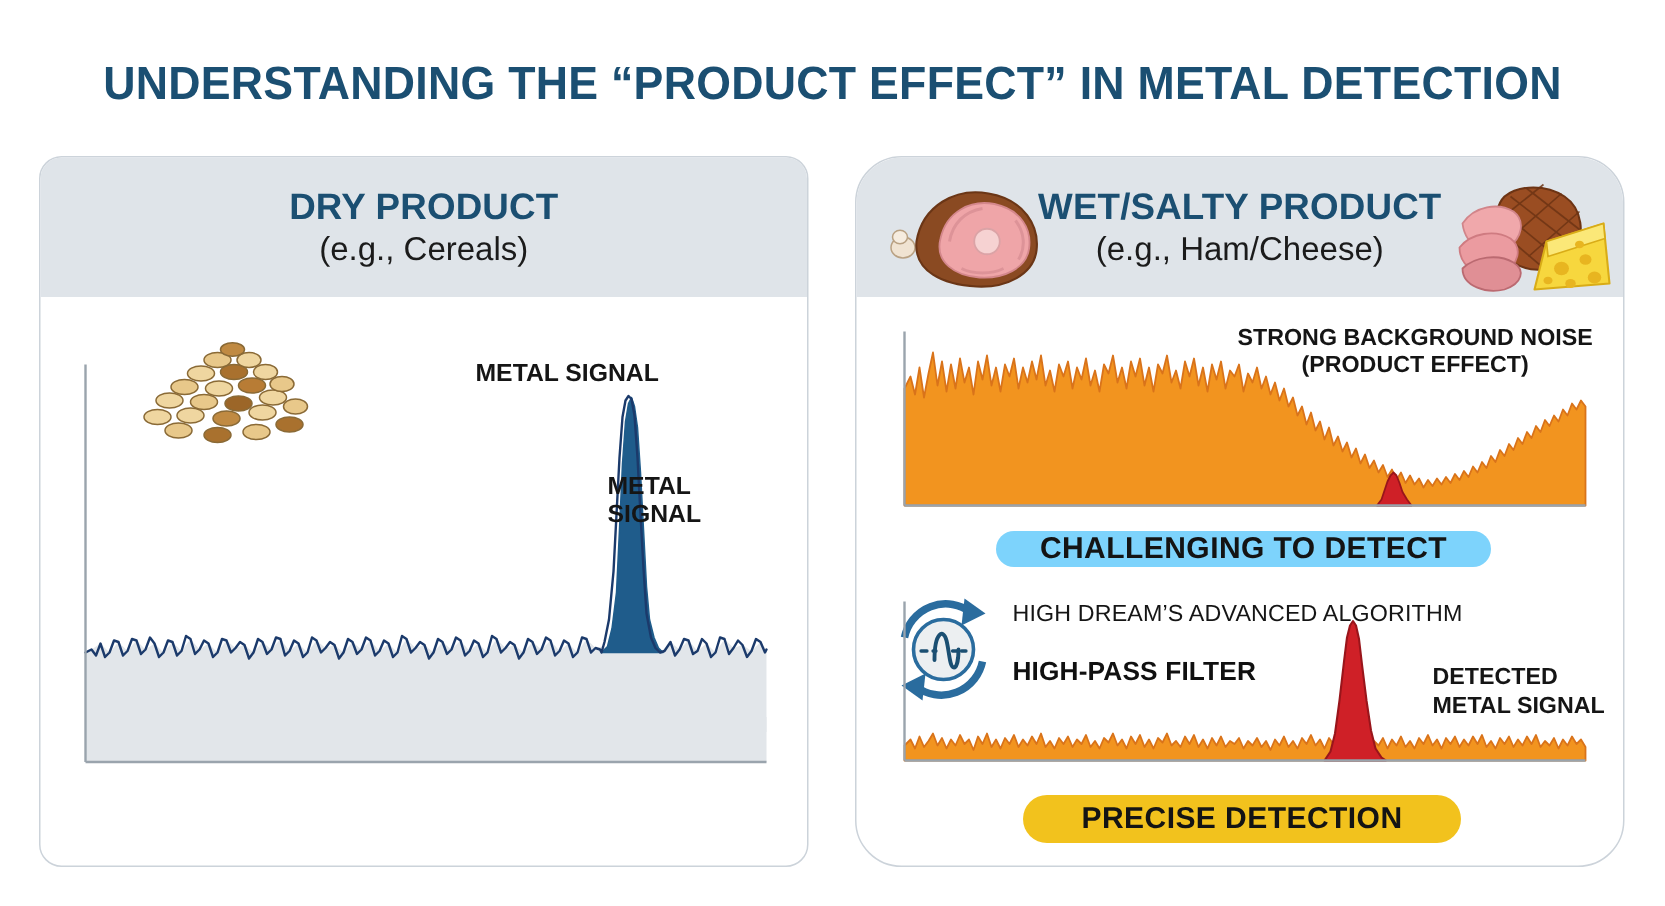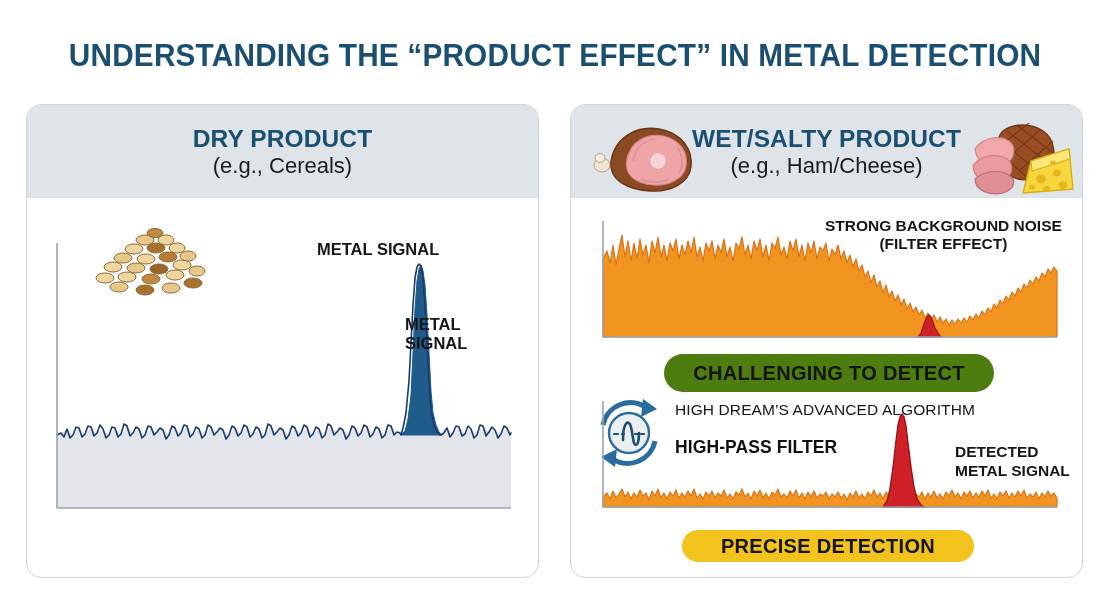--- a/index.html
+++ b/index.html
@@ -46,7 +46,7 @@
     overflow: hidden;
   }
   .panel.left  { left: 26px; }
-  .panel.right { left: 570px; }
+  .panel.right { left: 570px; border-radius: 31px; }
 
   .panel-header {
     position: absolute;

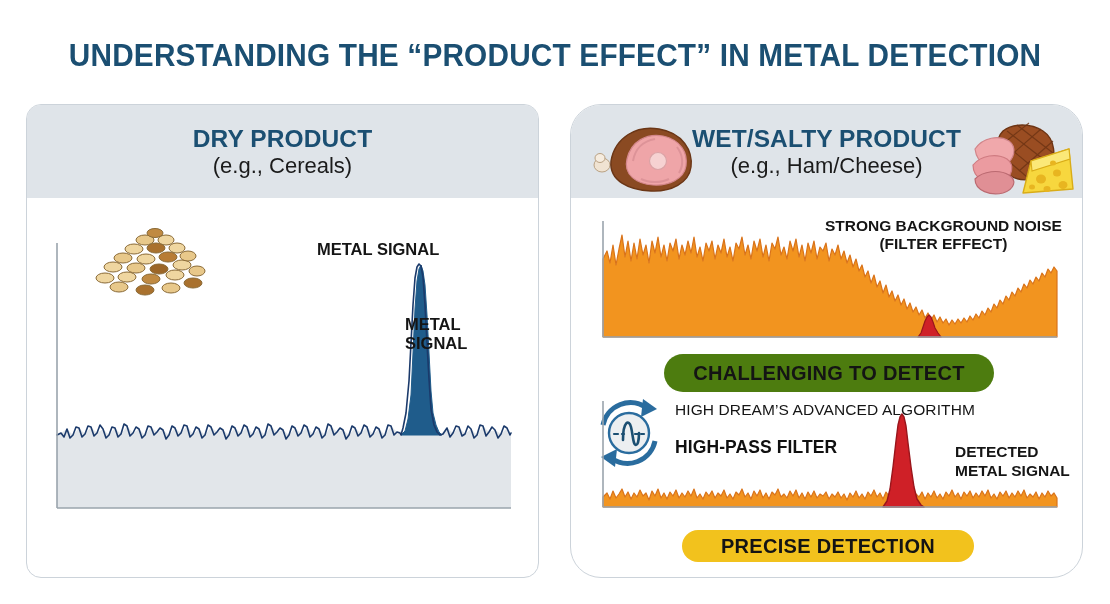--- a/index.html
+++ b/index.html
@@ -355,7 +355,7 @@
 
   <div class="cap cap-bg-noise">
     <div class="l1">STRONG BACKGROUND NOISE</div>
-    <div class="l2">(FILTER EFFECT)</div>
+    <div class="l2">(PRODUCT EFFECT)</div>
   </div>
 
   <div class="pill pill-challenging">CHALLENGING TO DETECT</div>

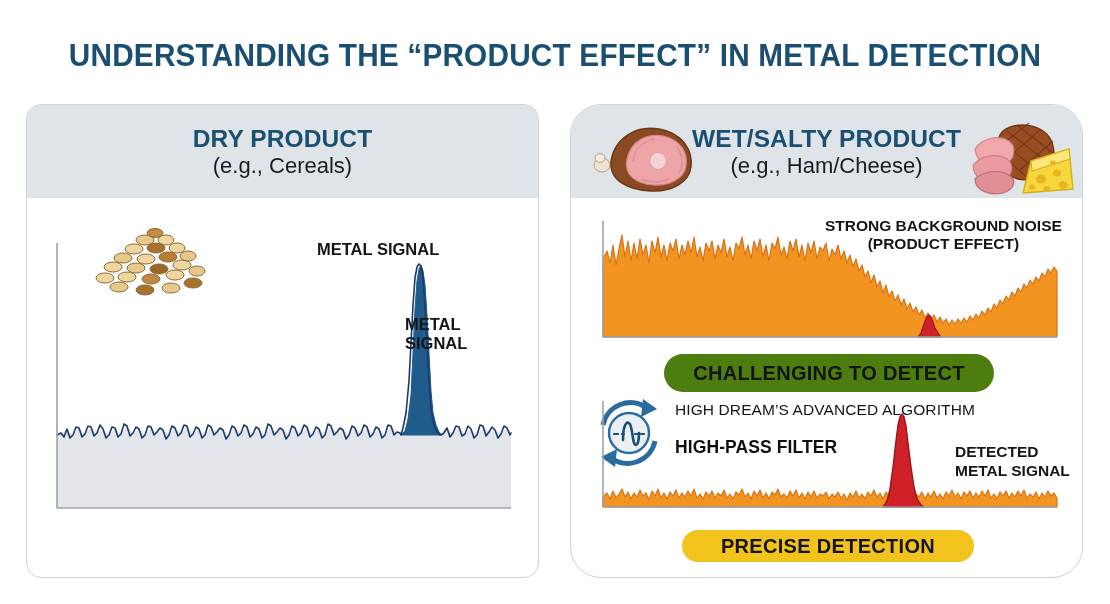--- a/index.html
+++ b/index.html
@@ -167,8 +167,8 @@
   }
   .pill-challenging {
     left: 93px; top: 249px;
-    width: 330px; height: 38px;
-    background: #4d7c0f;
+    width: 330px; height: 24px;
+    background: #7dd3fc;
     color: #141414;
     font-size: 20px;
   }

